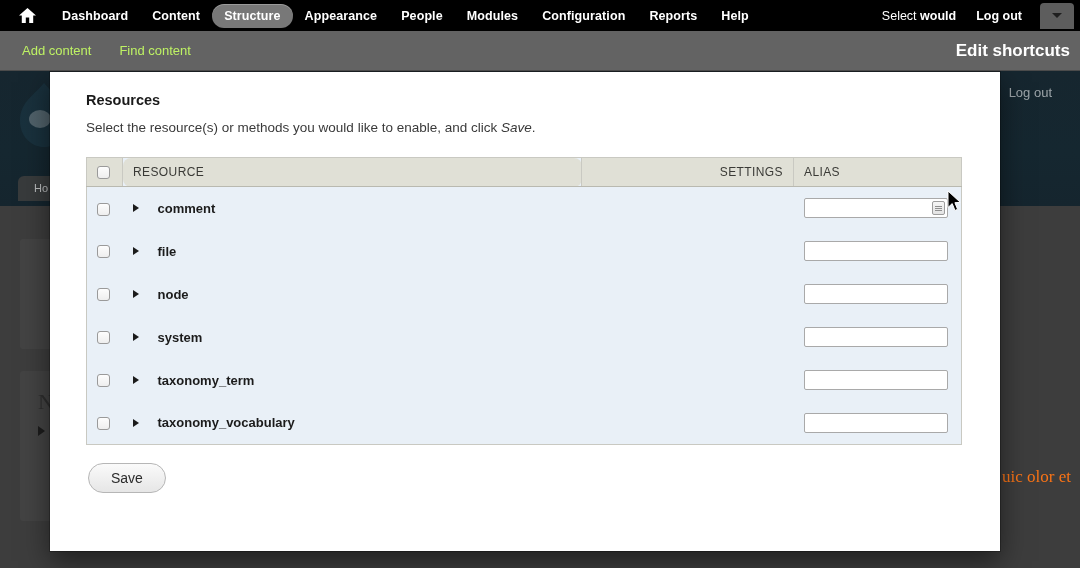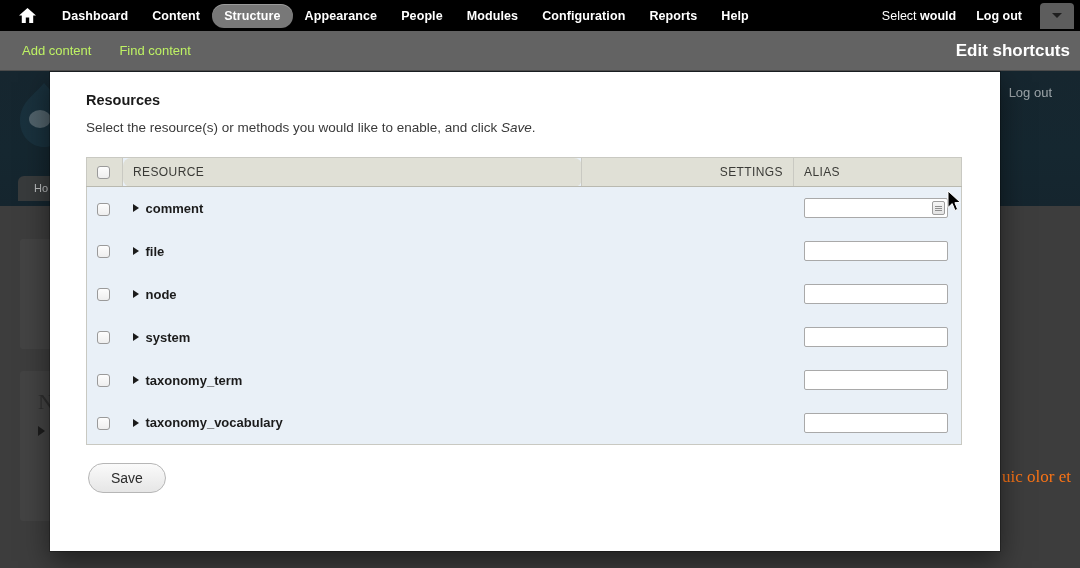--- a/index.html
+++ b/index.html
@@ -305,7 +305,7 @@
     color: #1b1b1b;
     display: flex;
     align-items: center;
-    gap: 7px;
+    gap: 19px;
   }
   .tri {
     width: 0; height: 0;

